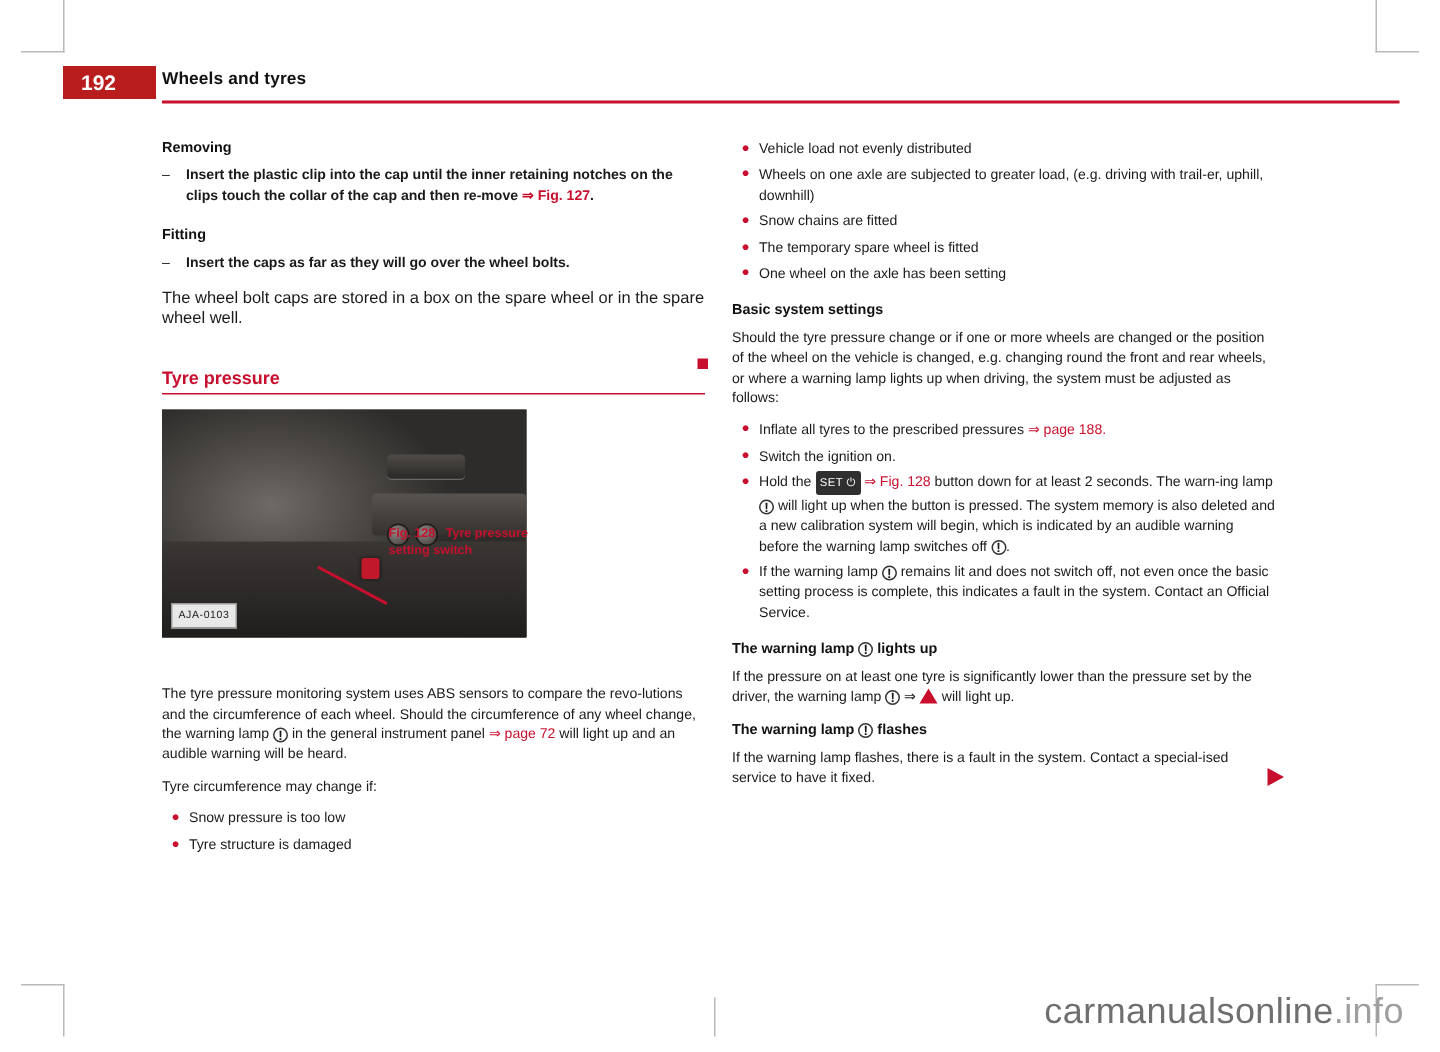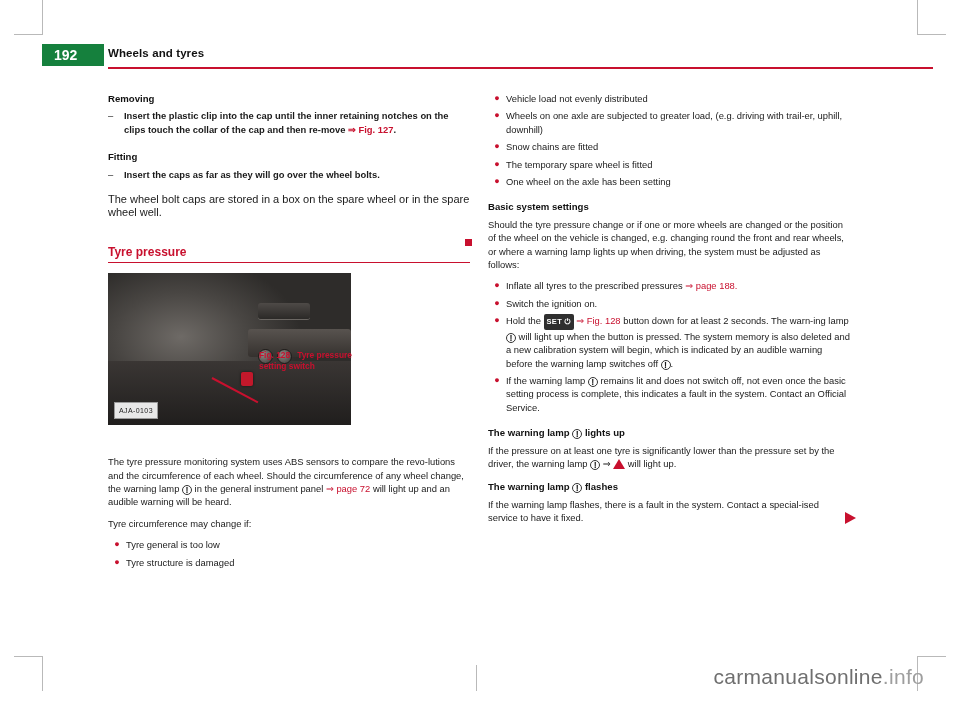--- a/index.html
+++ b/index.html
@@ -37,7 +37,7 @@
     top: 44px;
     width: 62px;
     height: 22px;
-    background: #15803d;
+    background: #b91c1c;
     color: #ffffff;
     font-size: 14px;
     font-weight: bold;

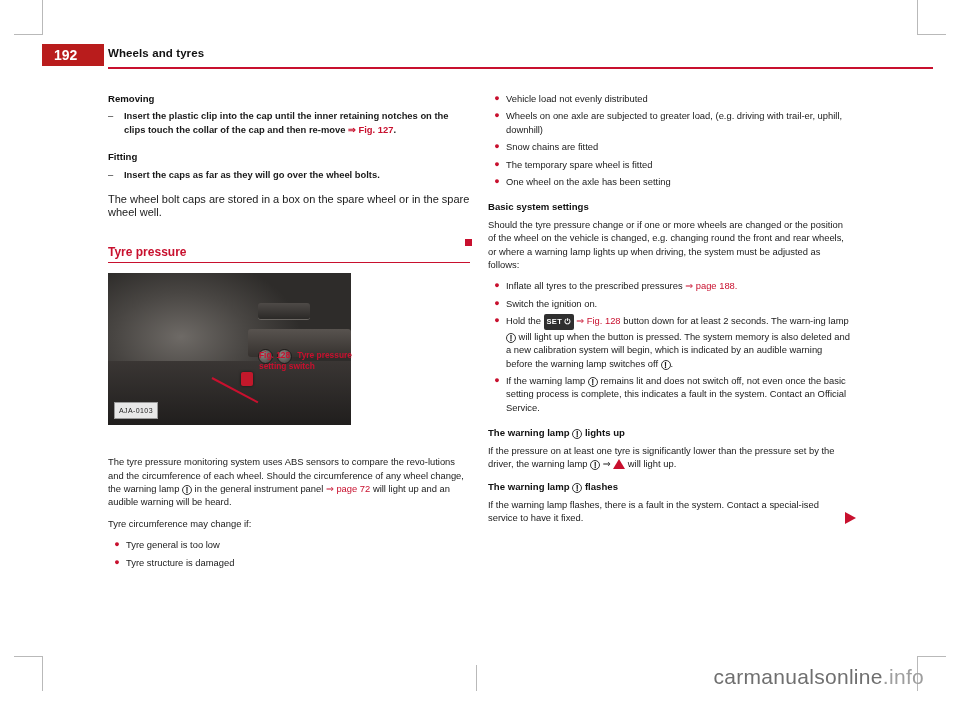--- a/index.html
+++ b/index.html
@@ -289,7 +289,7 @@
     background: #2f2f2f;
     color: #fff;
     font-size: 7.5px;
-    font-weight: bold;
+    font-weight: normal;
     padding: 1px 3px;
     border-radius: 2px;
     vertical-align: 0px;

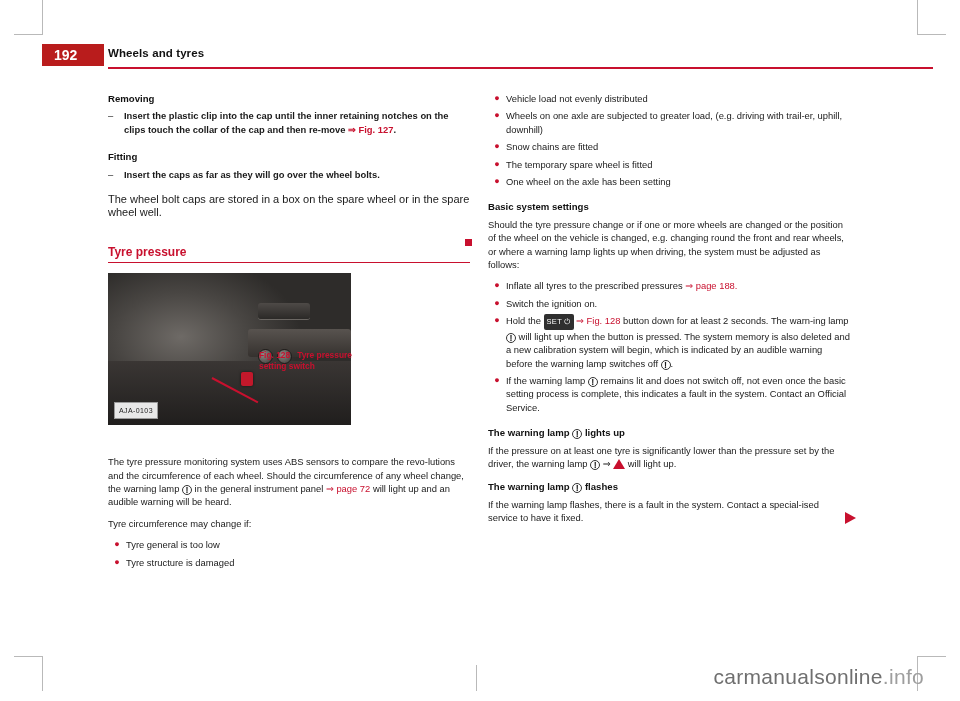--- a/index.html
+++ b/index.html
@@ -400,7 +400,7 @@
 
       <div class="bullet">
         <span class="bdot">●</span>
-        <span class="btext">Tyre general is too low</span>
+        <span class="btext">Snow pressure is too low</span>
       </div>
       <div class="bullet">
         <span class="bdot">●</span>

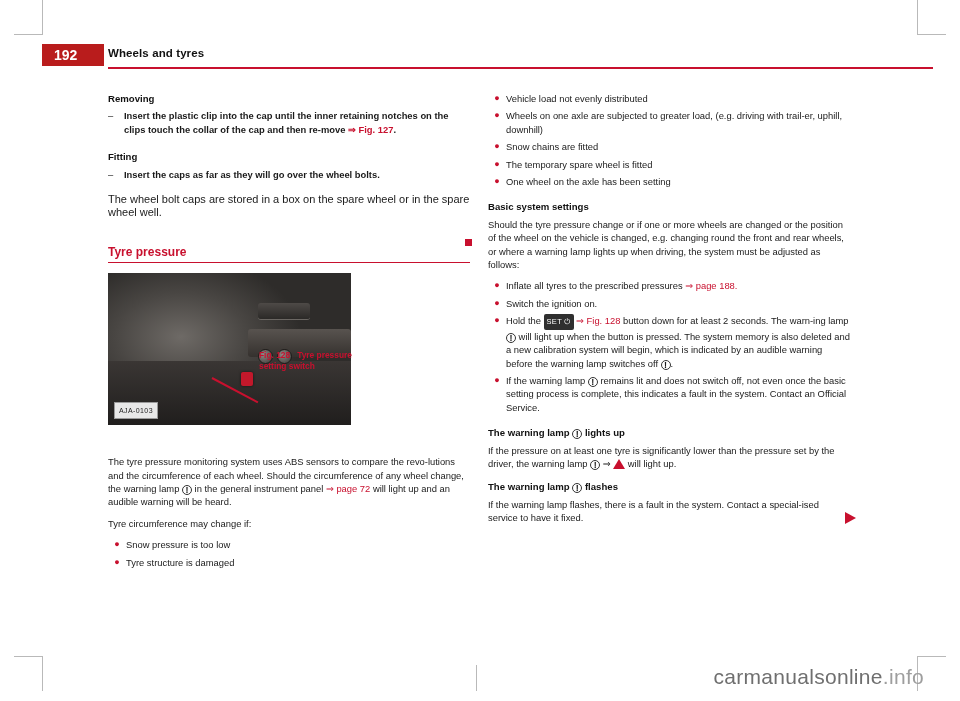--- a/index.html
+++ b/index.html
@@ -329,9 +329,9 @@
   
   .watermark {
     position: absolute;
-    right: 36px;
+    right: 24px;
     bottom: 12px;
-    font-size: 21px;
+    font-size: 24px;
     color: #9e9e9e;
     letter-spacing: 0.3px;
     font-family: "Liberation Sans", sans-serif;

